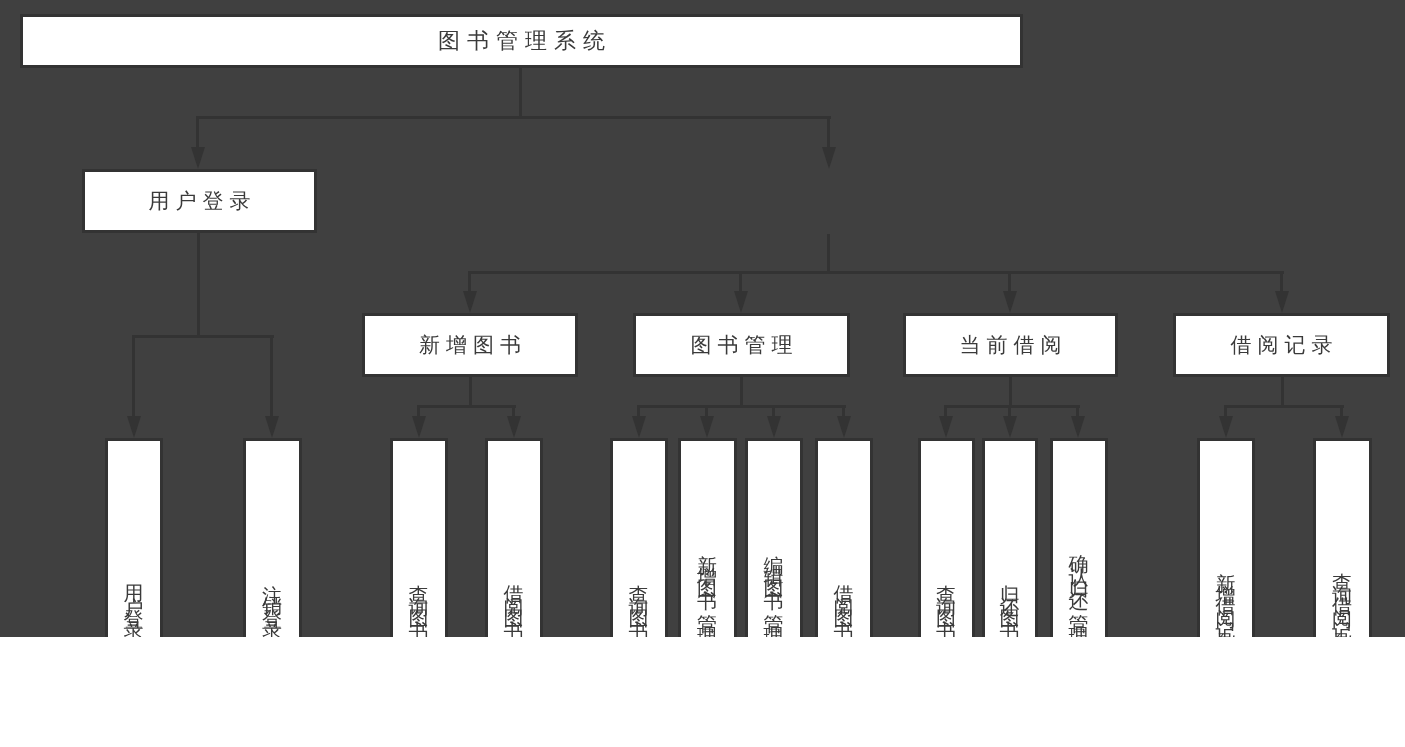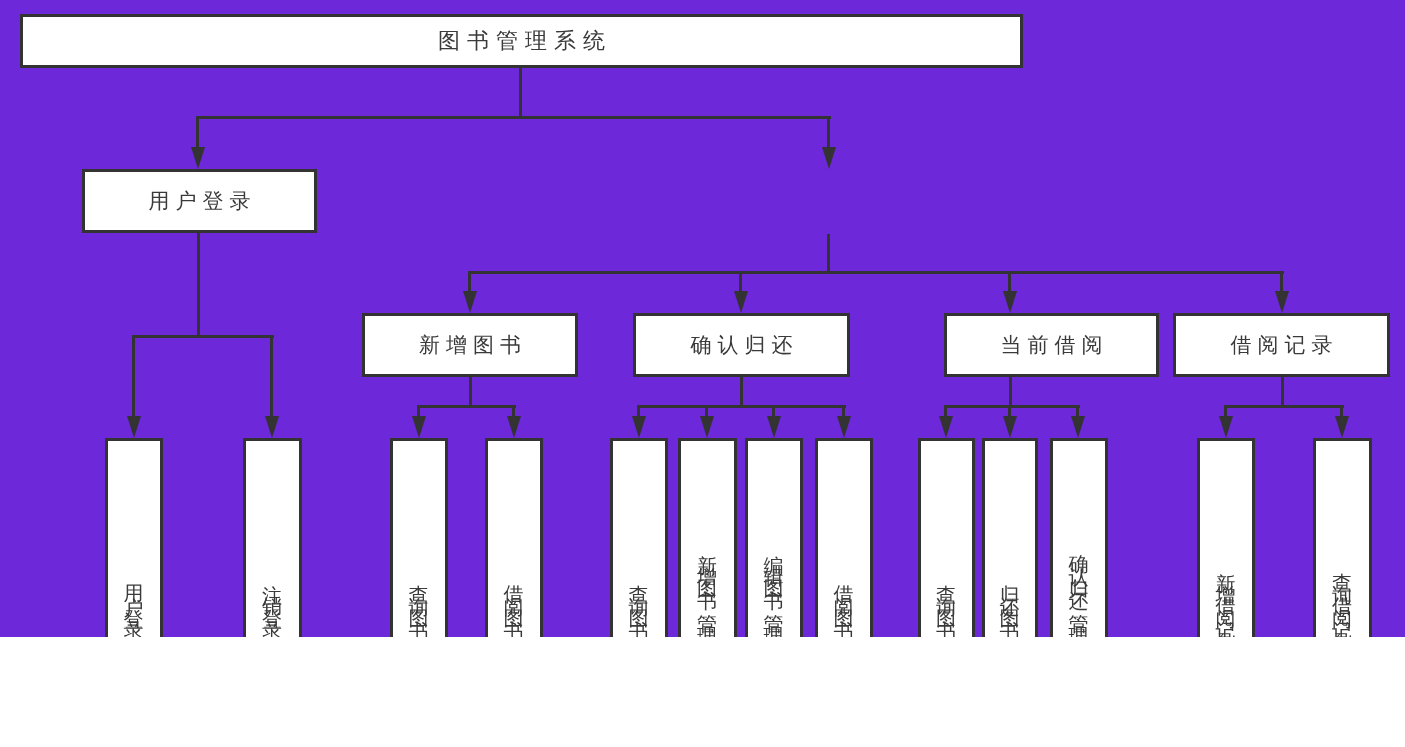--- a/index.html
+++ b/index.html
@@ -4,7 +4,7 @@
 <style>
   html,body{margin:0;padding:0;background:#ffffff;}
   .stage{
-    position:relative;width:1405px;height:637px;background:#6d28d9;overflow:hidden;
+    position:relative;width:1405px;height:637px;background:#404040;overflow:hidden;
     font-family:Liberation Sans, sans-serif;color:#3a3a3a;
   }
   

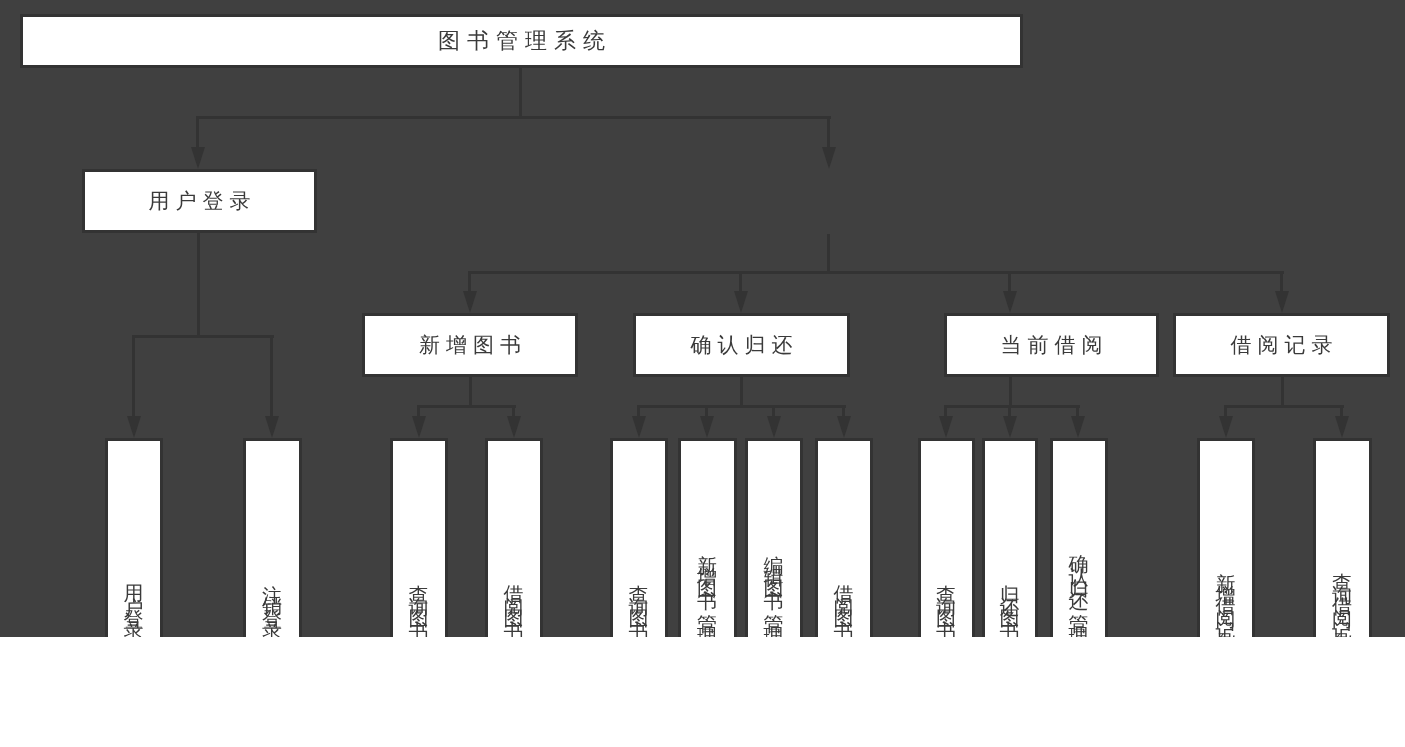--- a/index.html
+++ b/index.html
@@ -44,7 +44,7 @@
   <div class="box h" style="left:82px;top:169px;width:235px;height:64px;">用户登录</div>
 
   <div class="box h" style="left:362px;top:313px;width:216px;height:64px;">新增图书</div>
-  <div class="box h" style="left:633px;top:313px;width:217px;height:64px;">确认归还</div>
+  <div class="box h" style="left:633px;top:313px;width:217px;height:64px;">图书管理</div>
   <div class="box h" style="left:903px;top:313px;width:215px;height:64px;margin-left:41px;">当前借阅</div>
   <div class="box h" style="left:1173px;top:313px;width:217px;height:64px;text-align:center;">借阅记录</div>
 

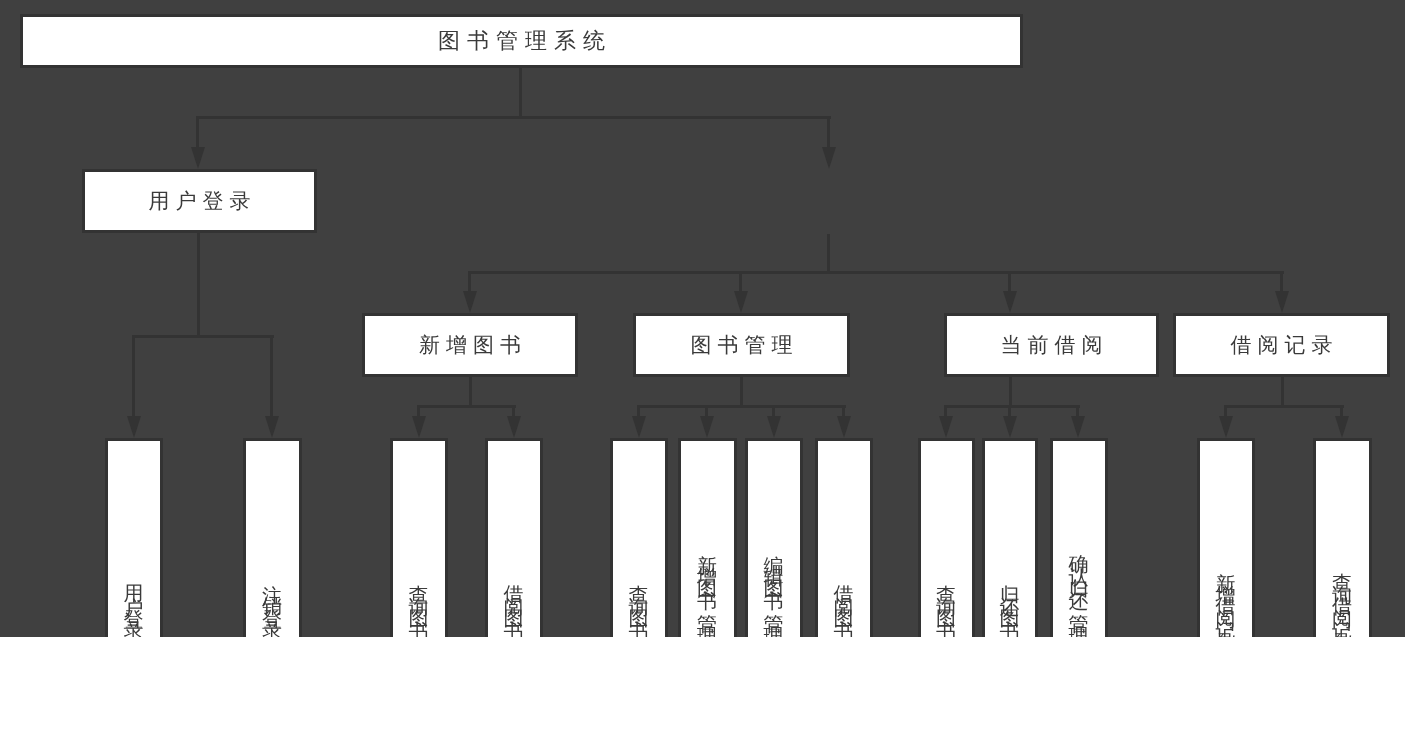--- a/index.html
+++ b/index.html
@@ -45,7 +45,7 @@
 
   <div class="box h" style="left:362px;top:313px;width:216px;height:64px;">新增图书</div>
   <div class="box h" style="left:633px;top:313px;width:217px;height:64px;">图书管理</div>
-  <div class="box h" style="left:903px;top:313px;width:215px;height:64px;margin-left:41px;">当前借阅</div>
+  <div class="box h" style="left:903px;top:313px;width:215px;height:64px;">当前借阅</div>
   <div class="box h" style="left:1173px;top:313px;width:217px;height:64px;text-align:center;">借阅记录</div>
 
   <div class="box v" style="left:105px;top:438px;width:58px;height:297px;">用户登录</div>

